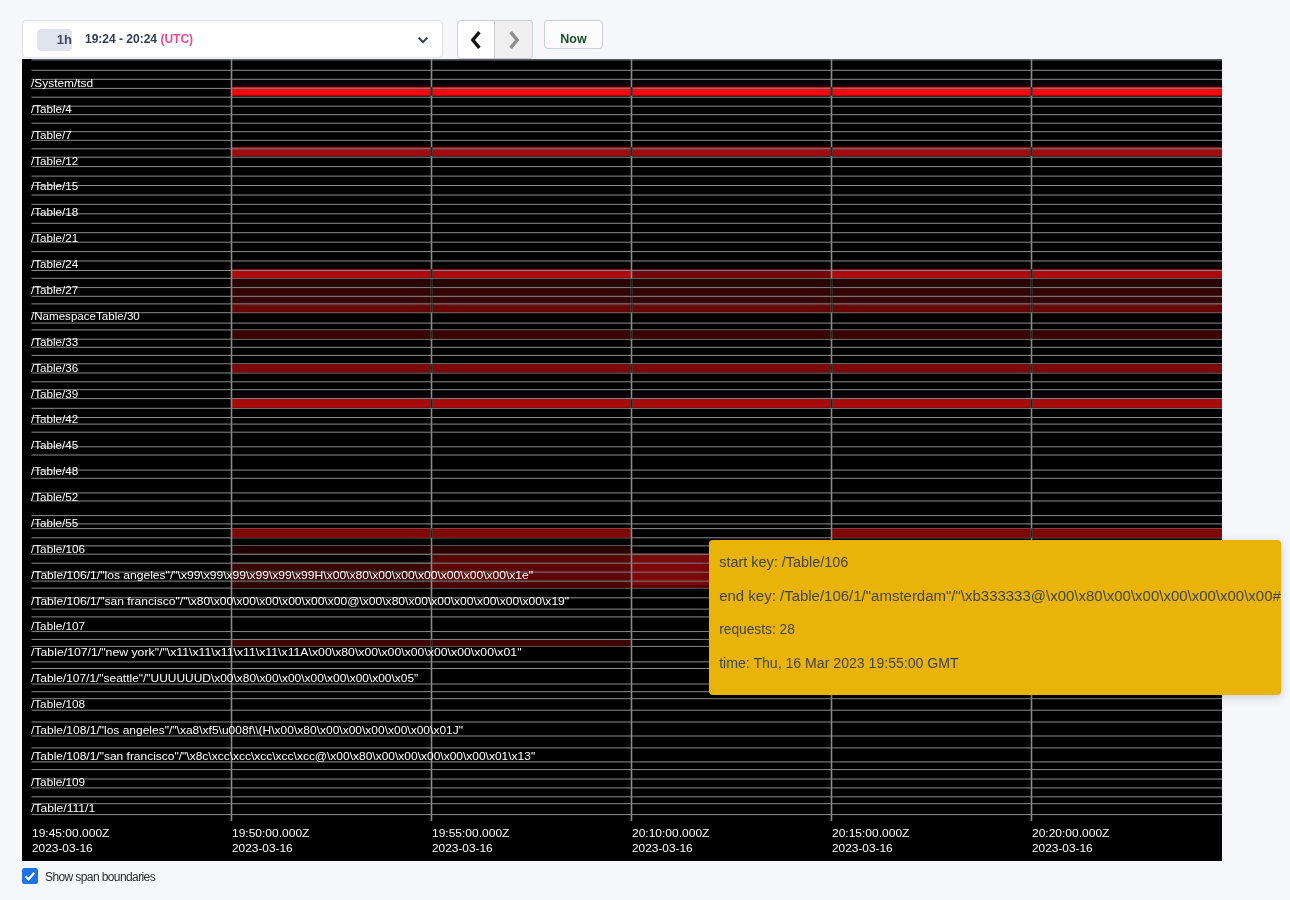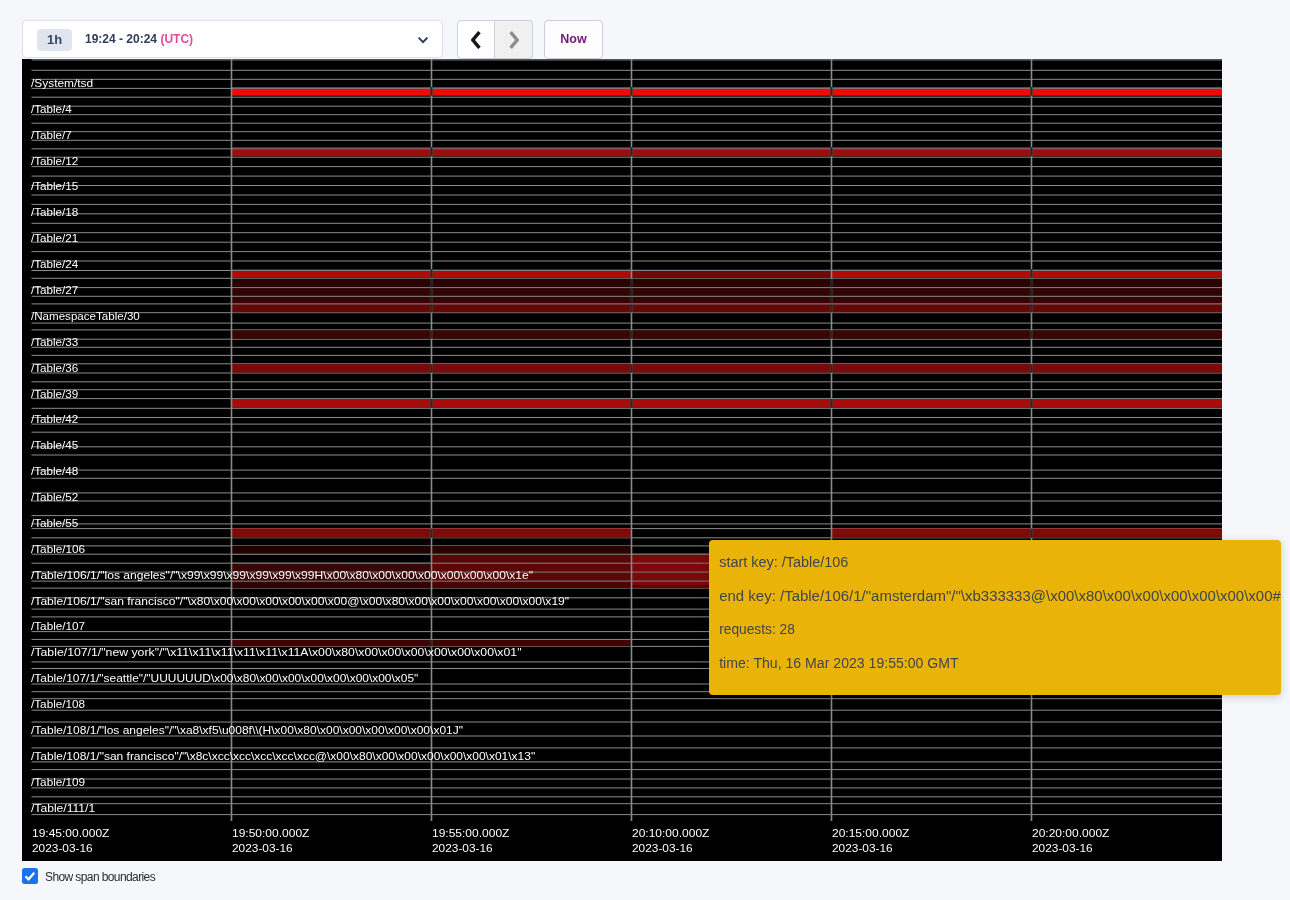--- a/index.html
+++ b/index.html
@@ -9,7 +9,7 @@
               background:#fff; border:1px solid #dadfe8; border-radius:4px; }
   .badge { position:absolute; left:14px; top:8px; width:35px; height:22px;
            background:#e0e4ee; border-radius:4px; color:#3b4a63; font-size:13px;
-           font-weight:bold; text-align:center; line-height:22px; }
+           font-weight:bold; text-align:right; line-height:22px; }
   .trange { position:absolute; left:62px; top:0; height:36px; line-height:37px;
             font-size:12px; color:#2f3d57; font-weight:bold; }
   .trange .utc { color:#ec4899; font-weight:bold; }

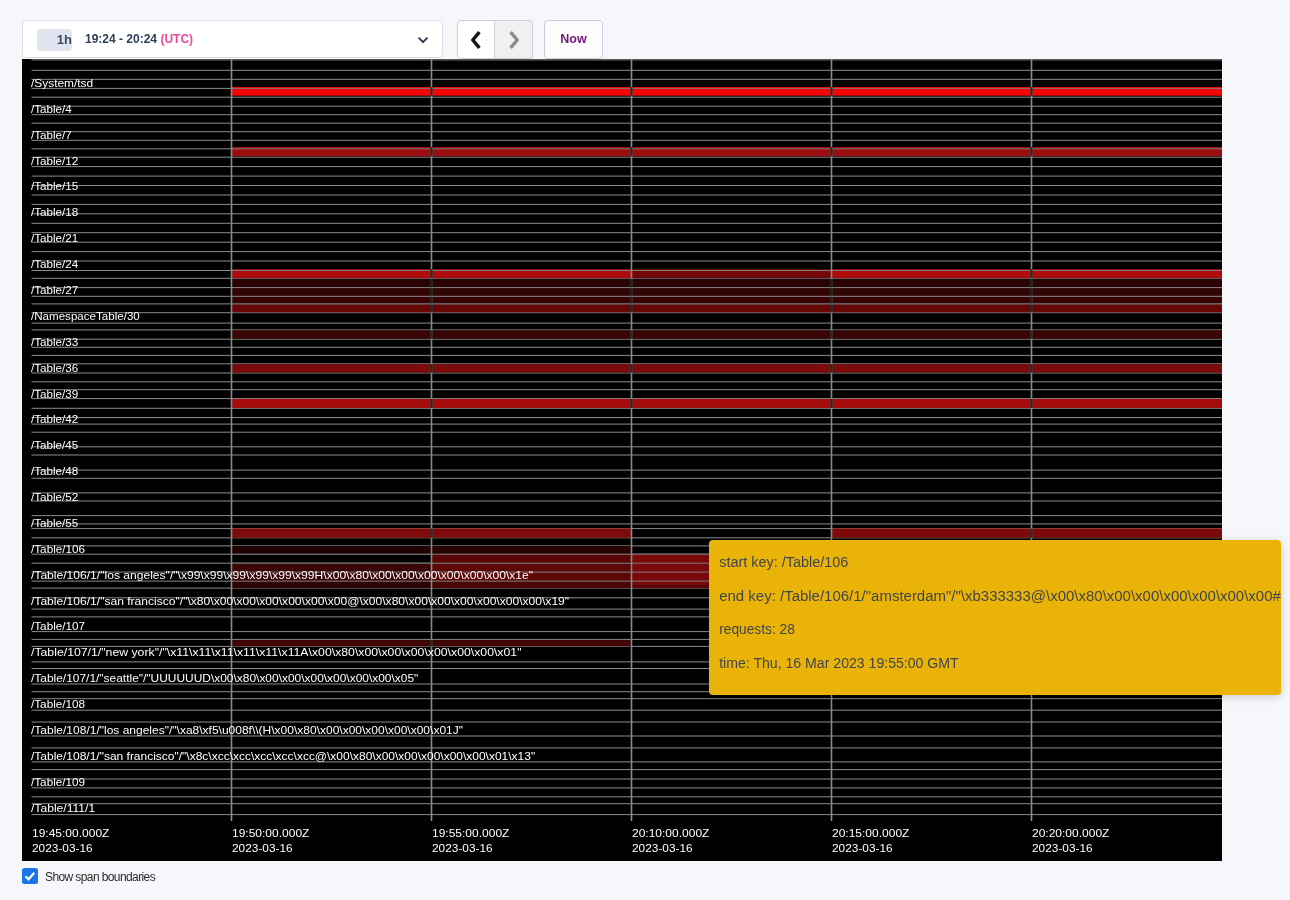--- a/index.html
+++ b/index.html
@@ -19,9 +19,9 @@
           display:flex; align-items:center; justify-content:center; }
   .nbtn.left { border-radius:4px 0 0 4px; }
   .nbtn.right { border-radius:0 4px 4px 0; background:#f0f0f1; border-left:none; }
-  .nowbtn { position:absolute; left:544px; top:20px; width:59px; height:39px;
+  .nowbtn { position:absolute; left:544px; top:20px; width:59px; height:29px;
             background:#fcfcfd; border:1px solid #c9cfdf; border-radius:4px;
-            color:#701a75; font-size:12.5px; font-weight:bold; text-align:center;
+            color:#14532d; font-size:12.5px; font-weight:bold; text-align:center;
             line-height:37px; }
   .tooltip { position:absolute; left:709px; top:540px; width:572px; height:155px;
              background:#eab308; border-radius:4px; box-shadow:0 2px 10px rgba(0,0,0,0.18); }

